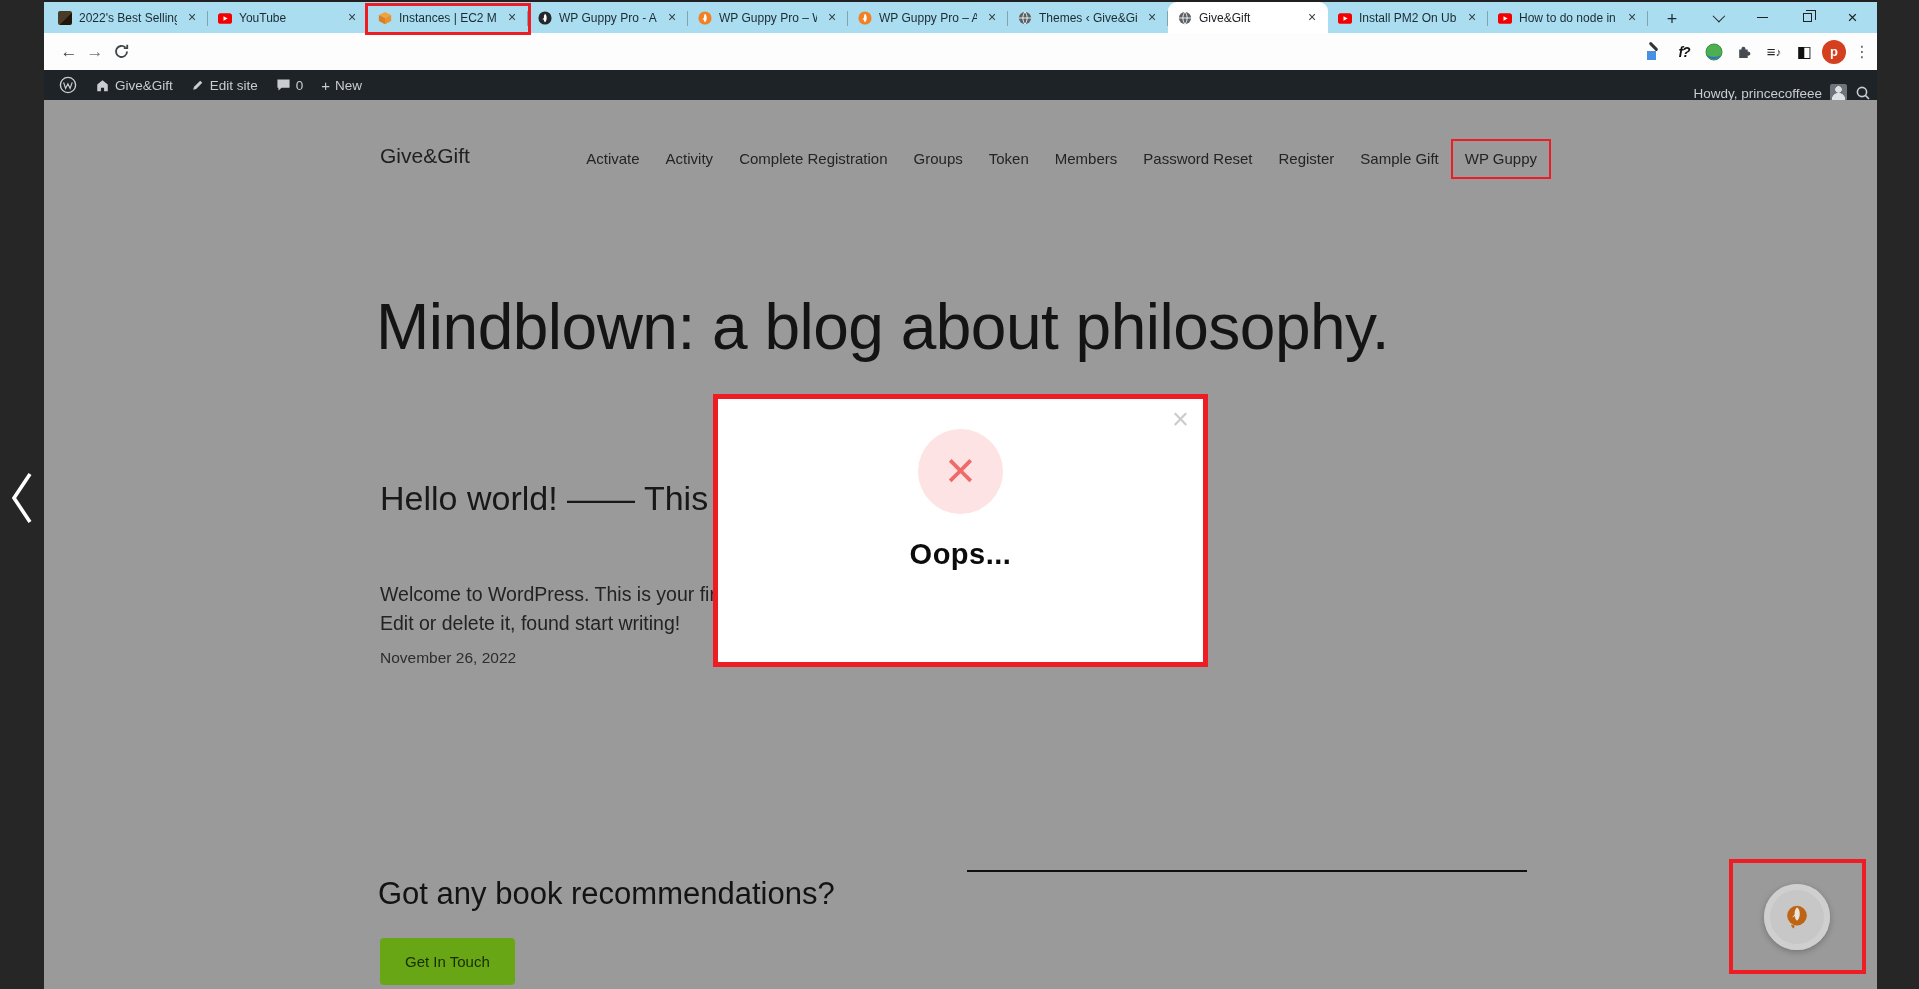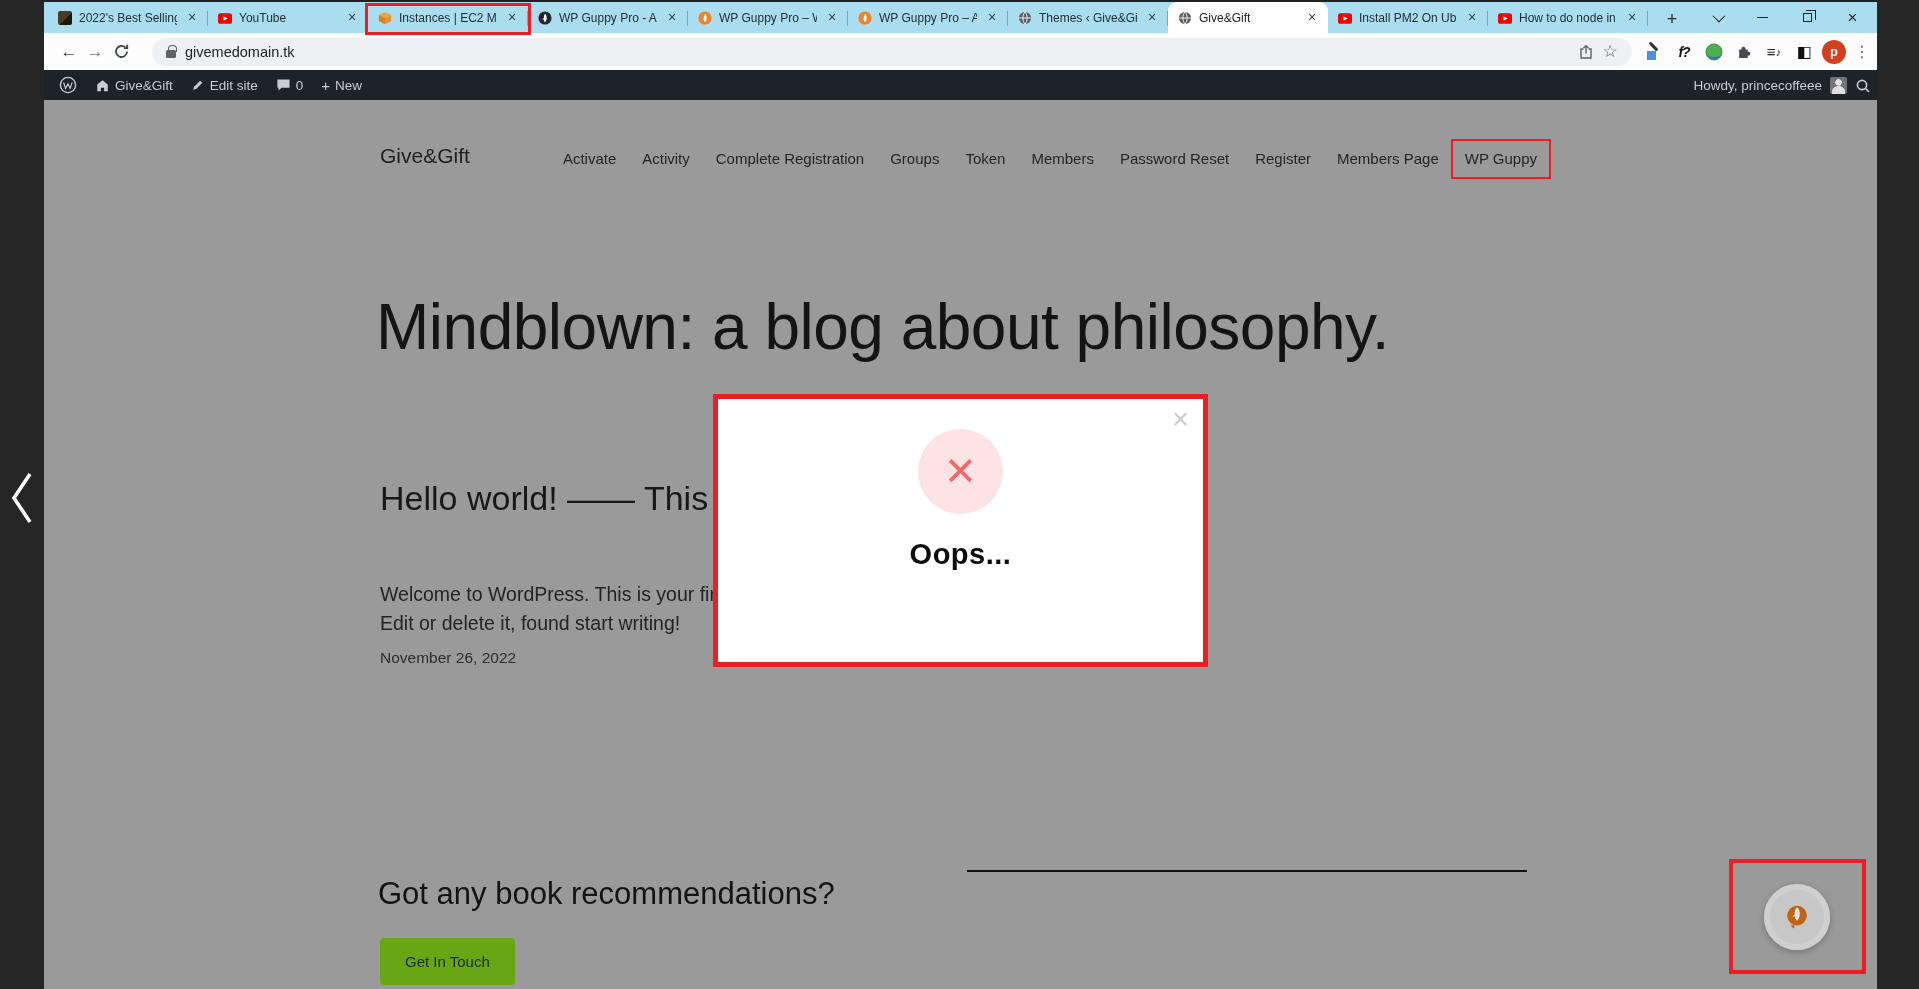--- a/index.html
+++ b/index.html
@@ -229,17 +229,6 @@
           </svg>
         </div>
 
-      <div class="omnibox">
-        <span class="lock"></span>
-        <span class="url-text">givemedomain.tk</span>
-        <span class="omni-icon">
-            <svg width="16" height="16" viewBox="0 0 16 16" fill="none" stroke="#5f6368" stroke-width="1.4">
-              <path d="M5.5 5H3v9h10V5h-2.5"></path>
-              <path d="M8 9.5V1.5M8 1.5L5.5 4M8 1.5L10.5 4"></path>
-            </svg>
-          </span>
-        <span class="omni-icon star-glyph">☆</span>
-      </div>
 
       <div class="ext-row">
         <span class="ext">

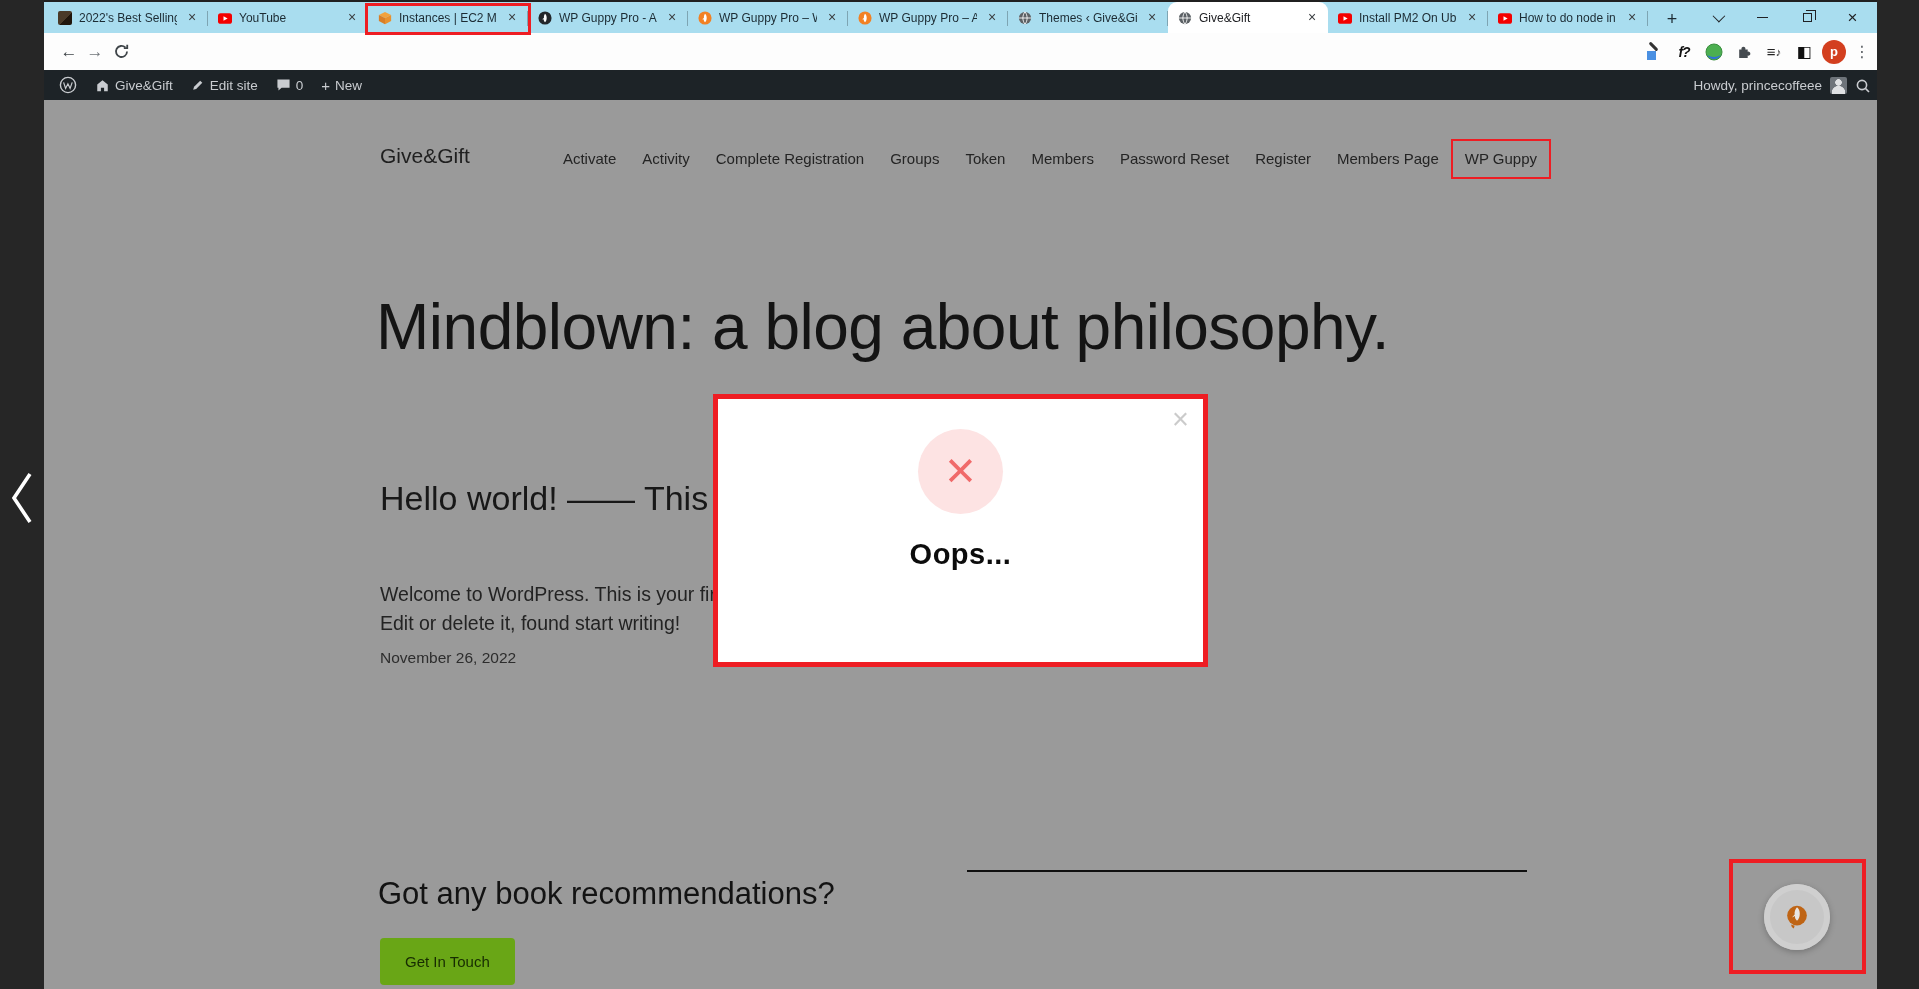--- a/index.html
+++ b/index.html
@@ -61,7 +61,7 @@
   .adminbar { position:relative; height:30px; background:#1d2327; display:flex; align-items:center; color:#c9ccd0; font-size:13.5px; }
   .ab-item { display:flex; align-items:center; gap:5px; padding:0 9px; height:30px; }
   .ab-left { display:flex; align-items:center; margin-left:6px; }
-  .ab-right { position:absolute; right:6px; top:0; height:31px; display:flex; align-items:center; gap:8px; }
+  .ab-right { position:absolute; right:6px; top:0; height:31px; display:flex; align-items:flex-end; gap:8px; }
   .ab-avatar { width:17px; height:17px; border-radius:2px; background:radial-gradient(circle at 50% 32%, #dfe1e3 0 3px, transparent 3.6px), radial-gradient(circle at 50% 92%, #dfe1e3 0 6.4px, transparent 7px), #6e747a; }
   .ab-plus { font-size:15px; }
 

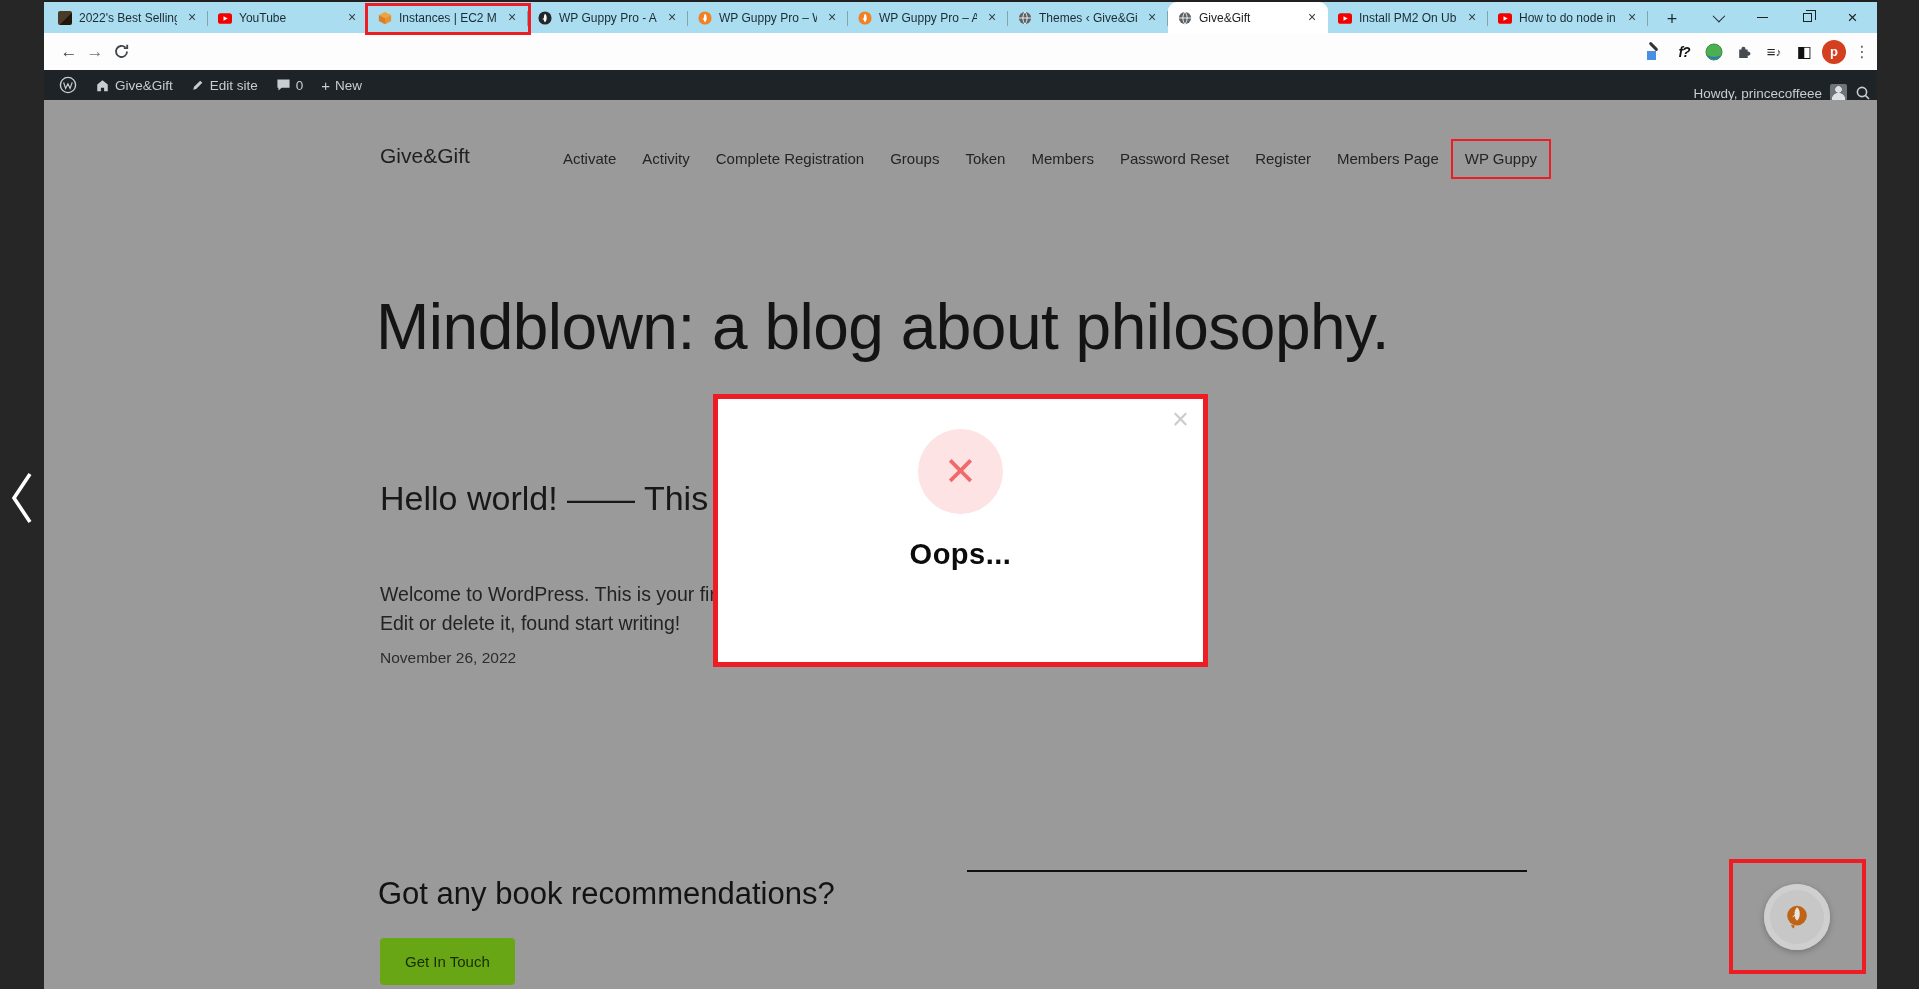--- a/index.html
+++ b/index.html
@@ -310,7 +310,7 @@
         <span class="nav-item">Members</span>
         <span class="nav-item">Password Reset</span>
         <span class="nav-item">Register</span>
-        <span class="nav-item">Members Page</span>
+        <span class="nav-item">Sample Gift</span>
         <span class="nav-item annotated">WP Guppy</span>
       </div>
 

